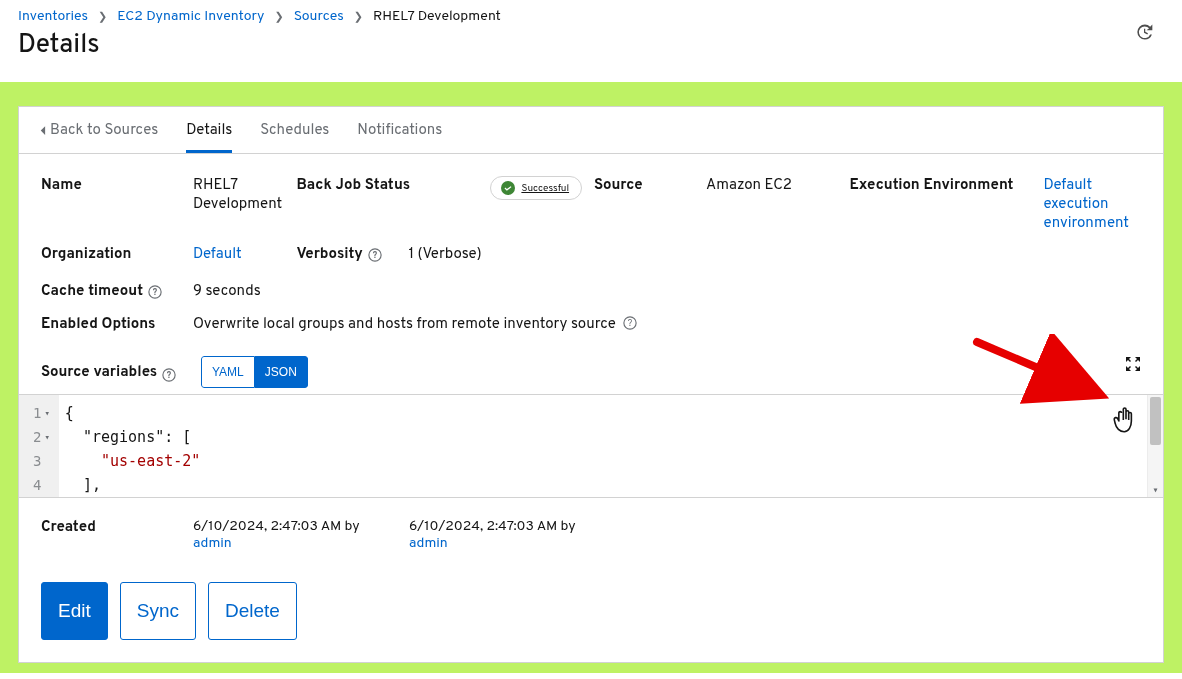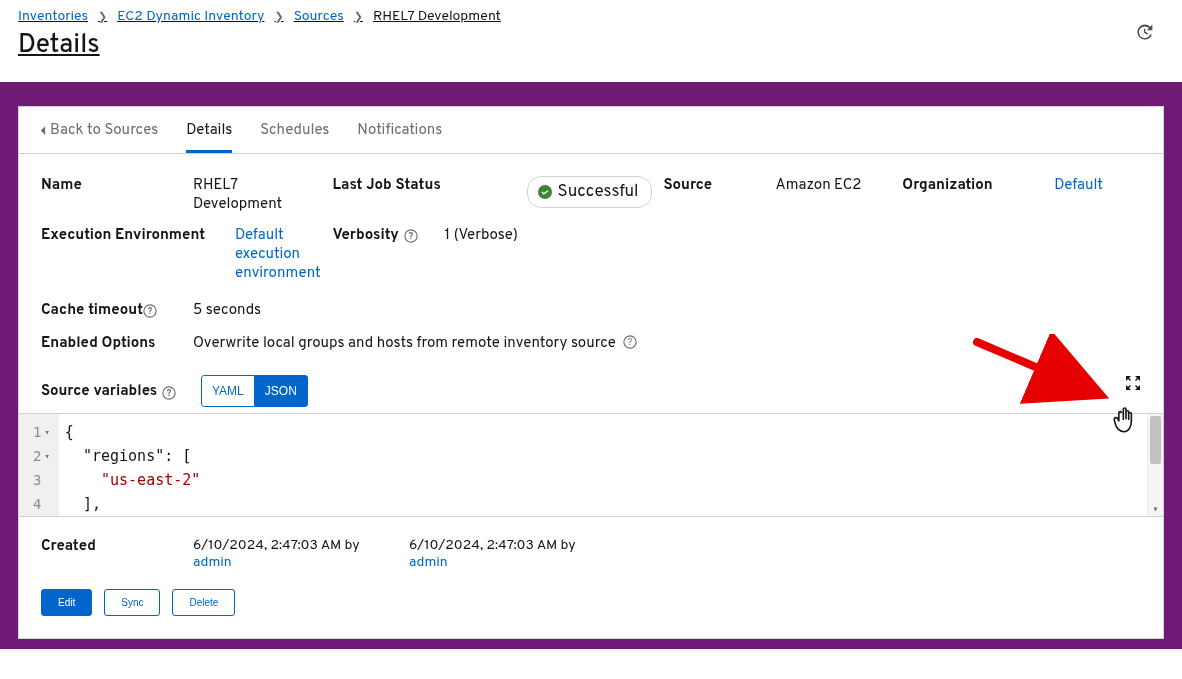--- a/index.html
+++ b/index.html
@@ -15,7 +15,6 @@
   .header-region {
     padding: 8px 18px 20px 18px;
     position: relative;
-    text-decoration: underline;
   }
   .breadcrumb {
     display: flex;

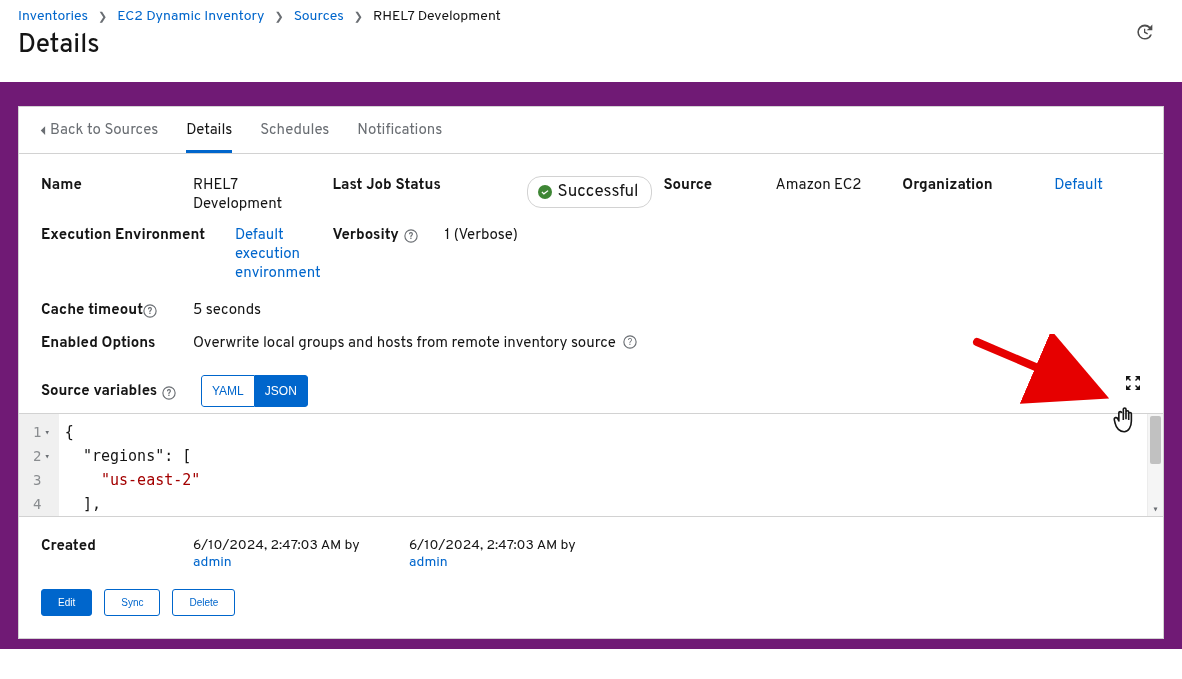--- a/index.html
+++ b/index.html
@@ -42,7 +42,7 @@
     cursor: pointer;
   }
   .gray-band {
-    background: #701a75;
+    background: #bef264;
     padding: 24px 18px 10px 18px;
   }
   .card {

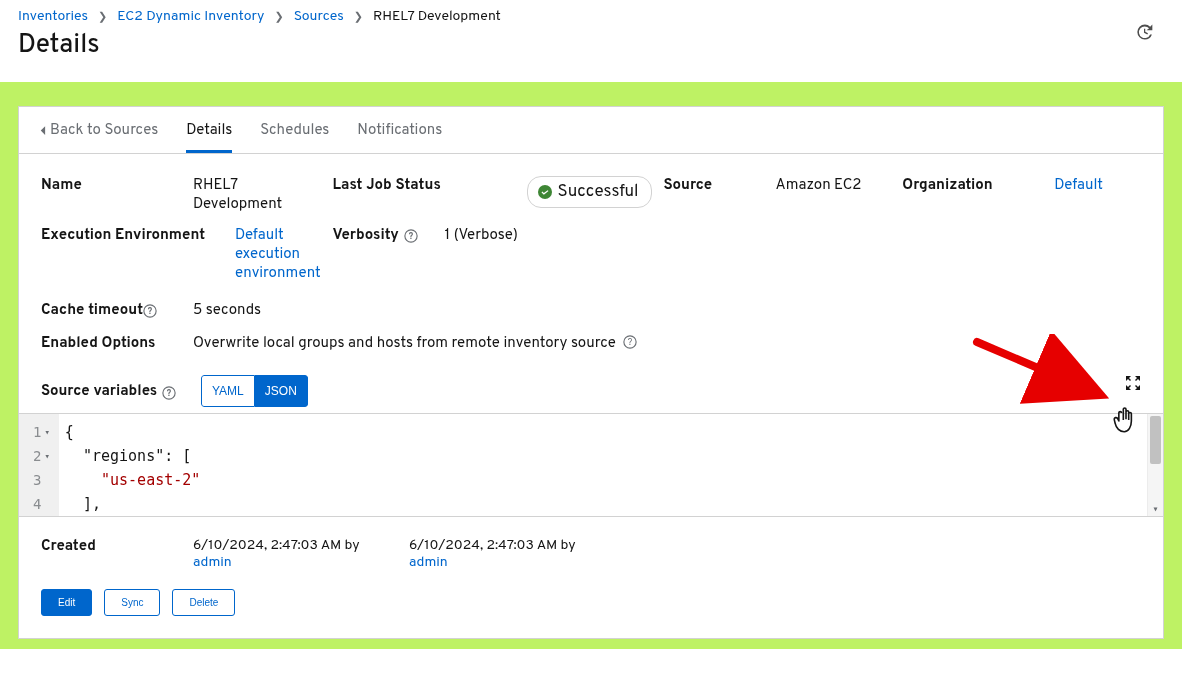--- a/index.html
+++ b/index.html
@@ -305,7 +305,7 @@
           <div class="value">RHEL7 Development</div>
         </div>
         <div class="field">
-          <div class="label" style="width:194px">Last Job Status</div>
+          <div class="label" style="width:194px">Back Job Status</div>
           <div class="value">
             <span class="status-pill">
               <svg class="status-dot" viewBox="0 0 16 16">

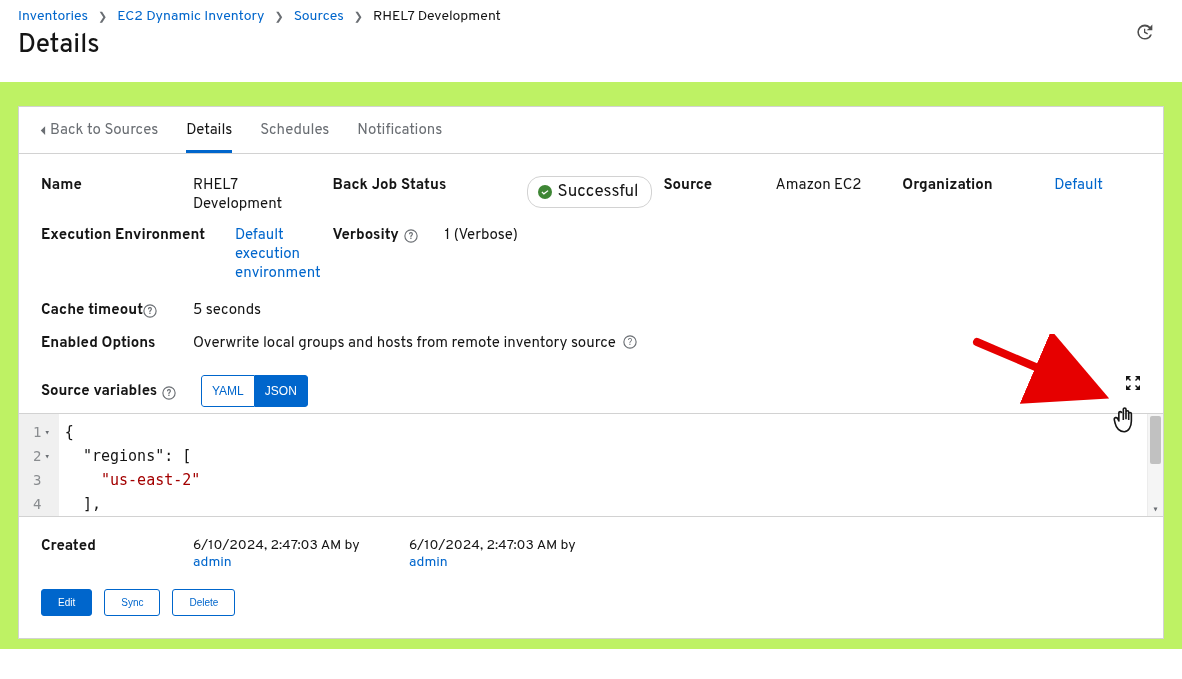--- a/index.html
+++ b/index.html
@@ -120,7 +120,8 @@
     border: 1px solid #d2d2d2;
     border-radius: 14px;
     padding: 4px 12px 4px 10px;
-    font-size: 17px;
+    font-size: 10px;
+    text-decoration: underline;
   }
   .status-dot {
     width: 14px; height: 14px;

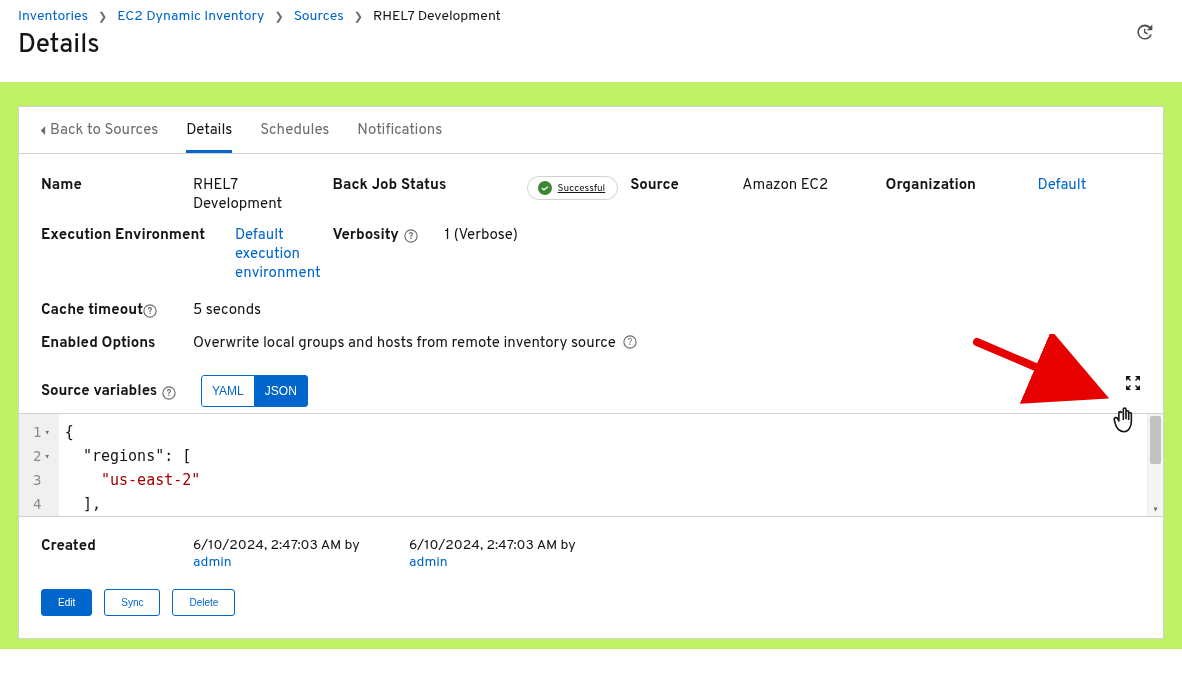--- a/index.html
+++ b/index.html
@@ -323,12 +323,12 @@
         </div>
 
         <div class="field">
+          <div class="label" style="width:194px">Execution Environment</div>
+          <div class="value"><a href="#">Default execution environment</a></div>
+        </div>
+        <div class="field">
           <div class="label">Organization</div>
           <div class="value"><a href="#">Default</a></div>
-        </div>
-        <div class="field">
-          <div class="label" style="width:194px">Execution Environment</div>
-          <div class="value"><a href="#">Default execution environment</a></div>
         </div>
         <div class="field">
           <div class="label" style="width:112px">

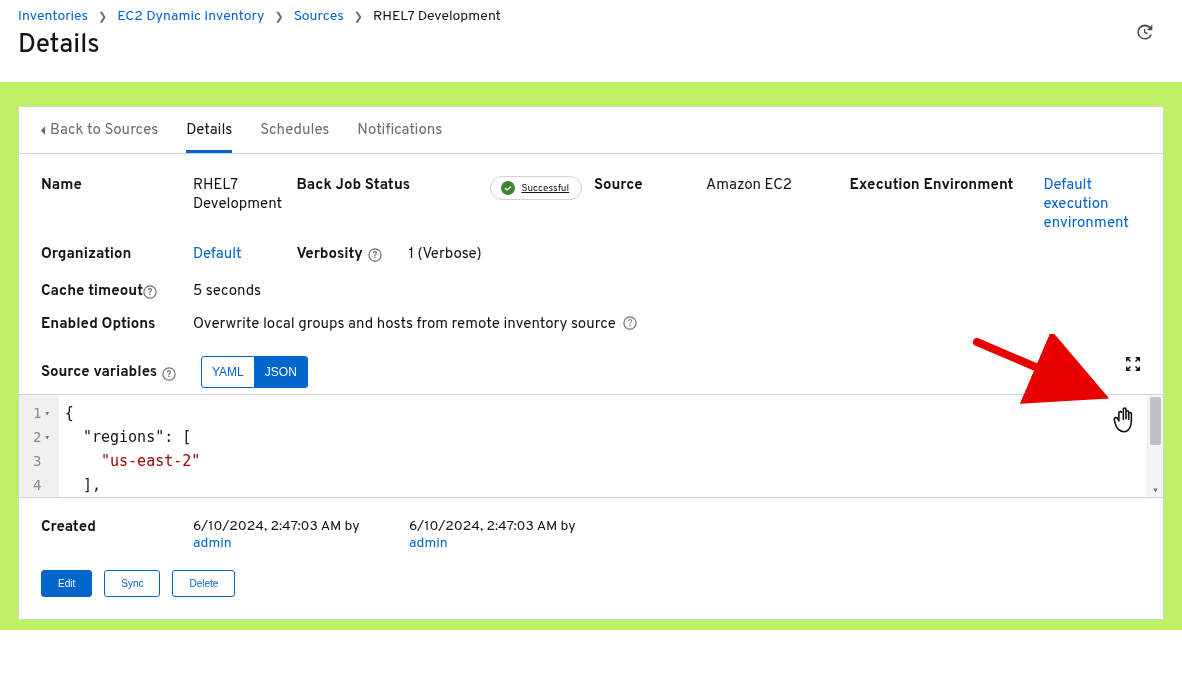--- a/index.html
+++ b/index.html
@@ -136,6 +136,7 @@
     font-weight: 700;
     display: flex;
     align-items: flex-start;
+    gap: 5px;
   }
   .row-full .value {
     flex: 1;

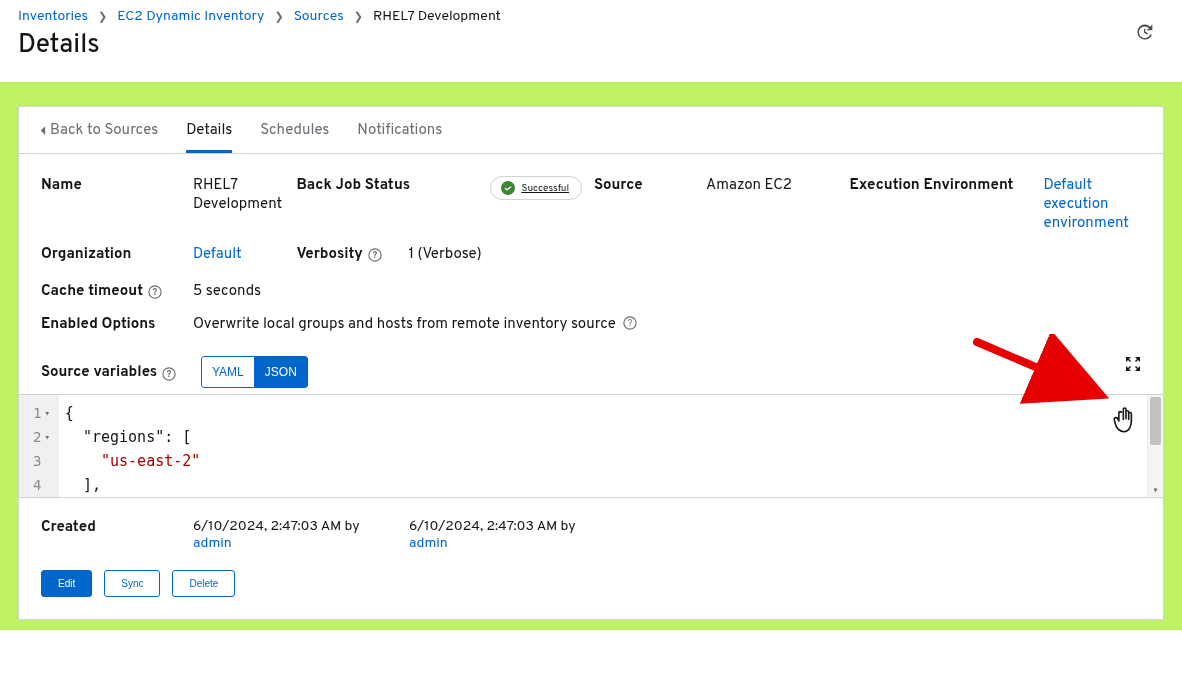--- a/index.html
+++ b/index.html
@@ -351,7 +351,7 @@
               <text x="8" y="11.5" text-anchor="middle" font-size="10" fill="currentColor">?</text>
             </svg>
         </div>
-        <div class="value">5 seconds</div>
+        <div class="value">9 seconds</div>
       </div>
 
       <div class="row-full">

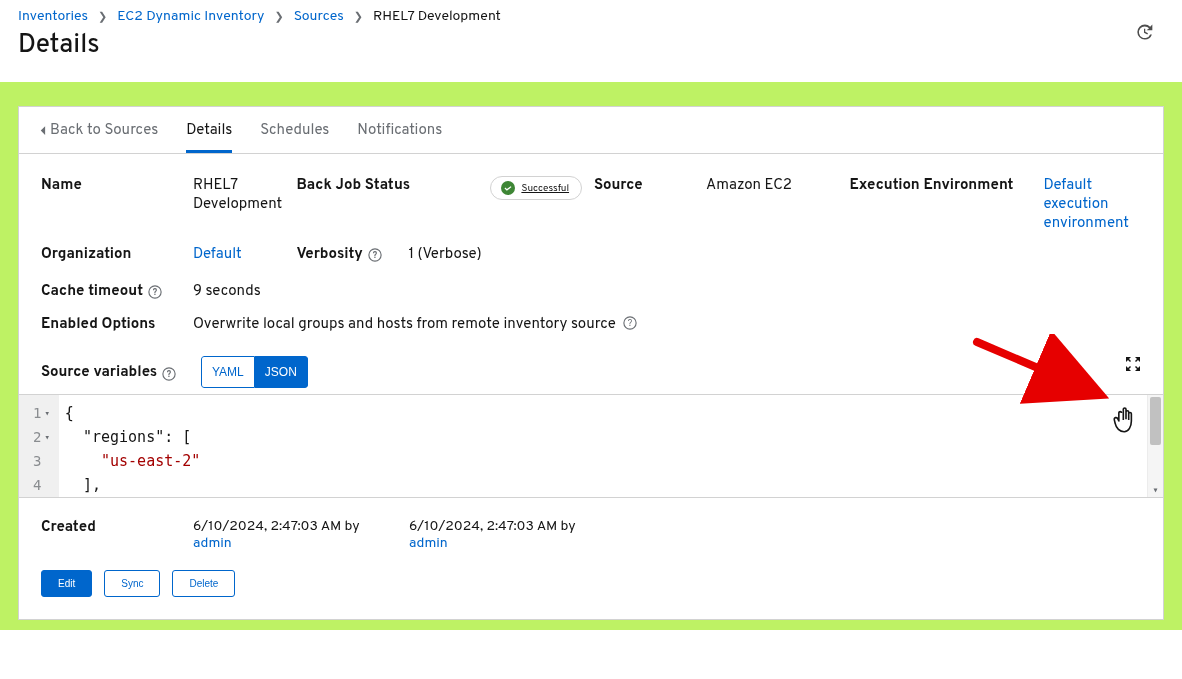--- a/index.html
+++ b/index.html
@@ -151,7 +151,7 @@
     width: 152px;
     font-weight: 700;
     display: flex;
-    align-items: center;
+    align-items: flex-end;
     gap: 5px;
   }
   .toggle-group {

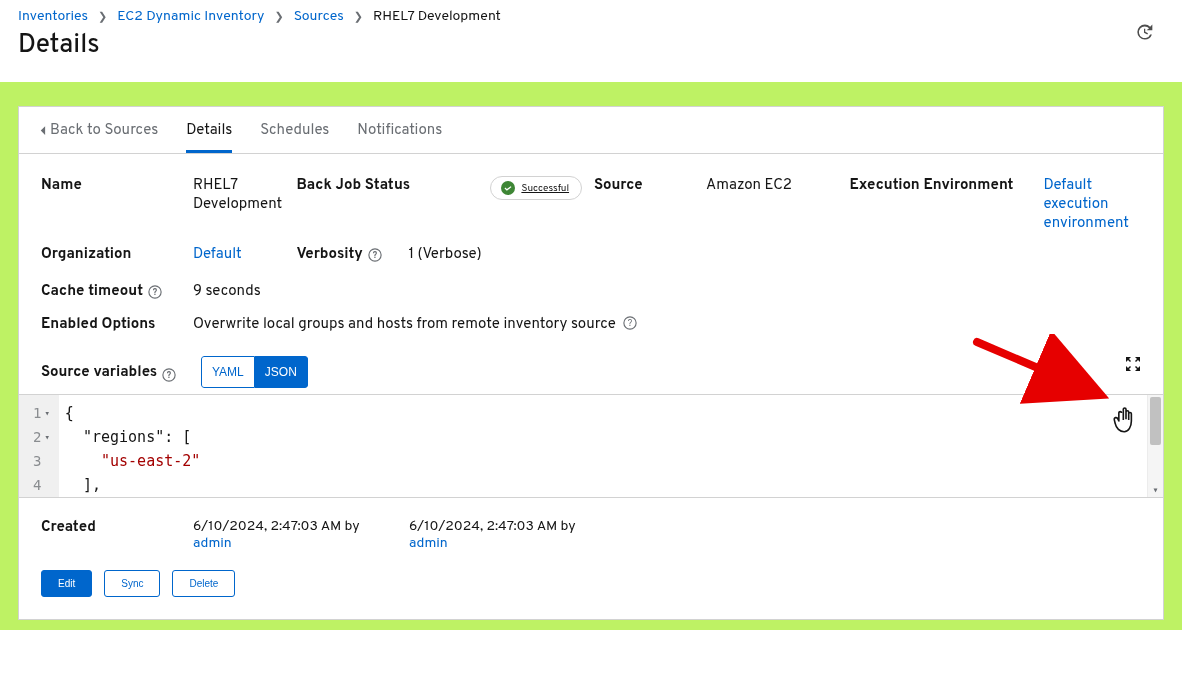--- a/index.html
+++ b/index.html
@@ -243,13 +243,14 @@
     gap: 12px;
   }
   .btn {
-    font-size: 10px;
-    padding: 7px 16px;
+    font-size: 19px;
+    padding: 17px 16px;
     border-radius: 3px;
     cursor: pointer;
     border: 1px solid #0066cc;
     background: #fff;
     color: #0066cc;
+    margin-top: 12px;
   }
   .btn.primary {
     background: #0066cc;

